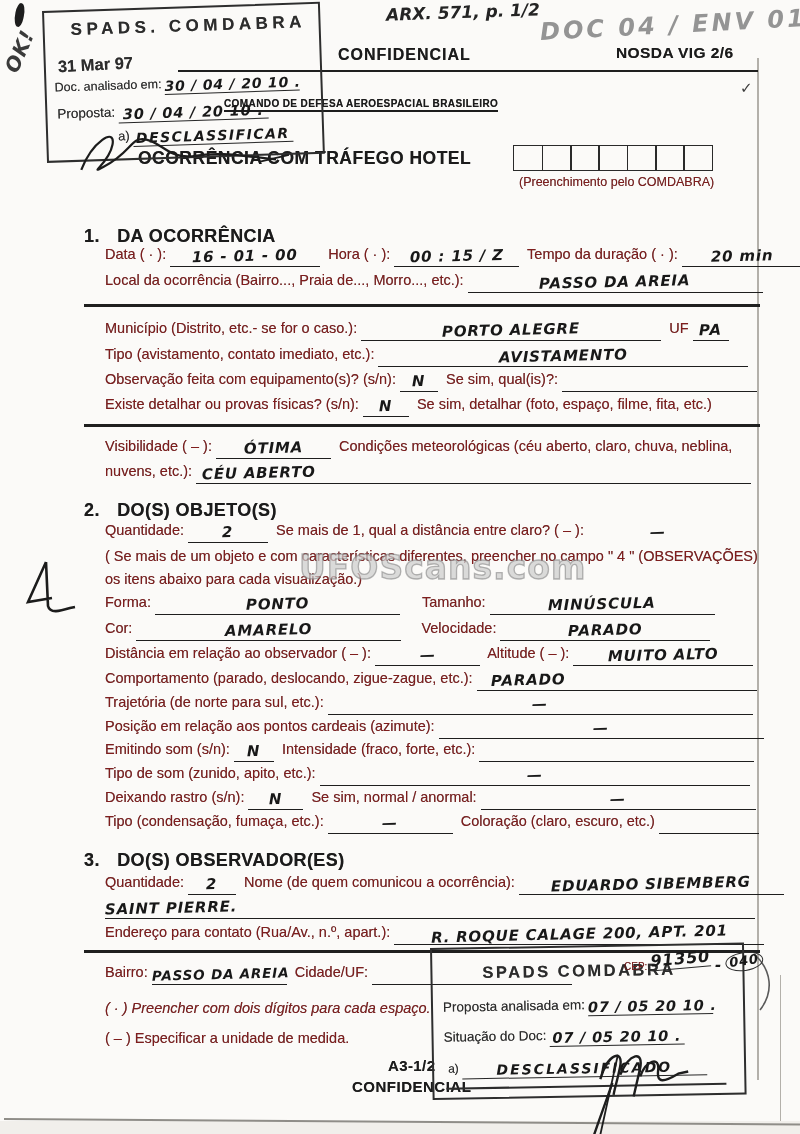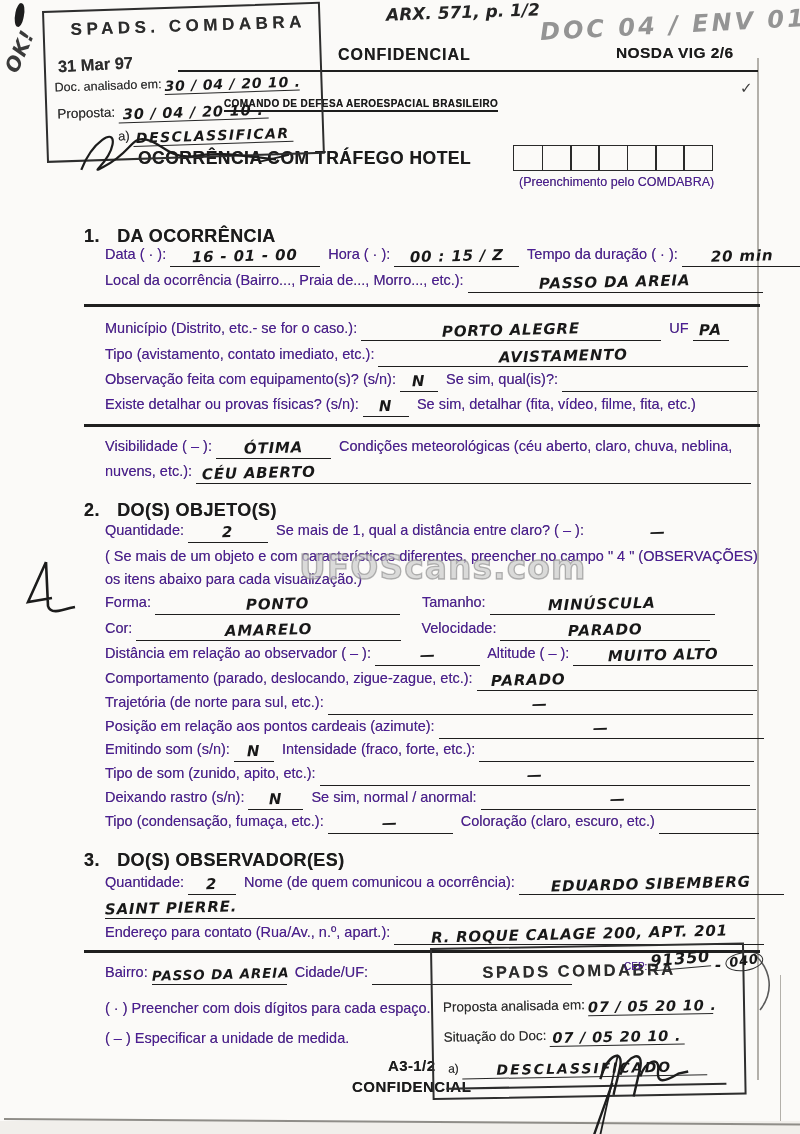--- a/index.html
+++ b/index.html
@@ -6,7 +6,7 @@
   #page{position:relative;width:800px;height:1134px;background:#fbfaf8;overflow:hidden;
         font-family:"Liberation Sans",sans-serif;color:#1b1b1b;}
   .row{position:absolute;white-space:nowrap;font-size:14.5px;line-height:1.15;z-index:2;}
-  .lbl{color:#4c1d95;text-shadow:0 0 .5px rgba(0,0,0,.5);}
+  .lbl{color:#7f1d1d;text-shadow:0 0 .5px rgba(0,0,0,.5);}
   .fl{display:inline-block;border-bottom:1.7px solid #1e1e1e;text-align:center;
       height:17px;vertical-align:-3px;margin:0 4px;position:relative;}
   .fl.left{text-align:left;}

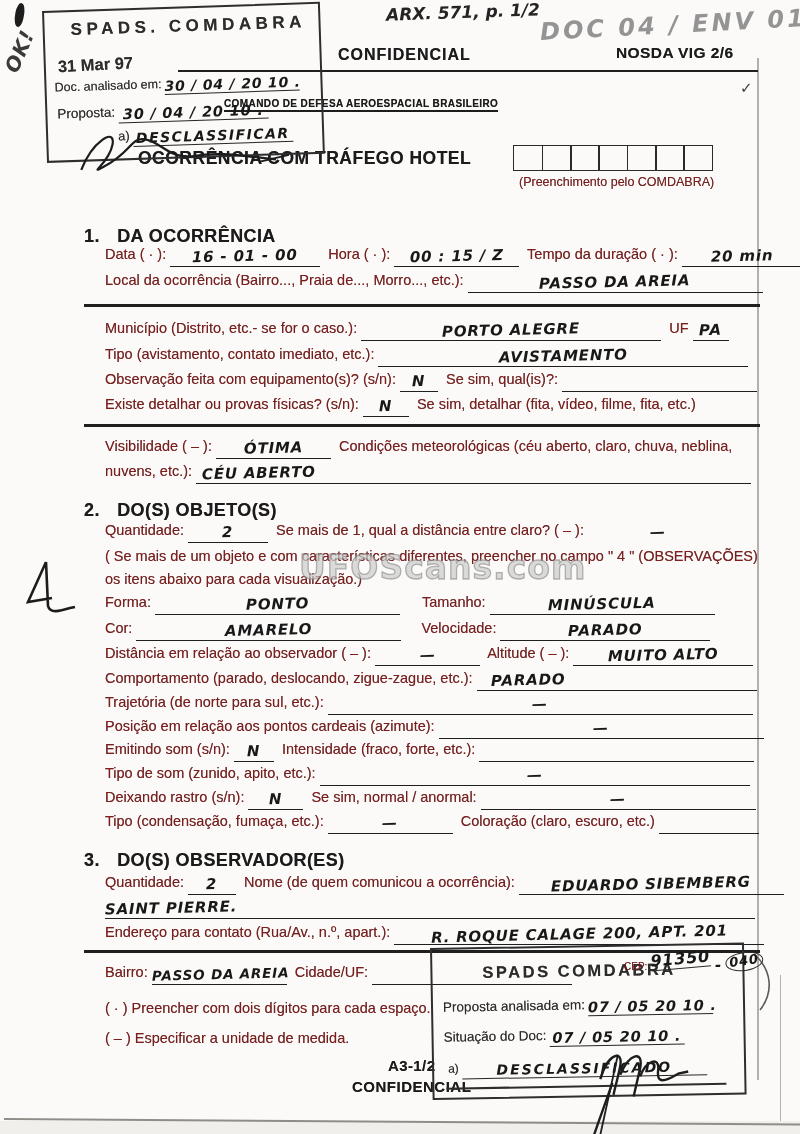--- a/index.html
+++ b/index.html
@@ -119,7 +119,7 @@
 
   <div class="row" style="left:105px;top:396px;">
     <span class="lbl">Existe detalhar ou provas físicas? (s/n):</span><span class="fl" style="width:46px;"><span class="hw">N</span></span>
-    <span class="lbl">Se sim, detalhar (fita, vídeo, filme, fita, etc.)</span>
+    <span class="lbl">Se sim, detalhar (foto, espaço, filme, fita, etc.)</span>
   </div>
 
   <div class="hr" style="left:84px;top:424px;width:676px;height:2.5px;"></div>

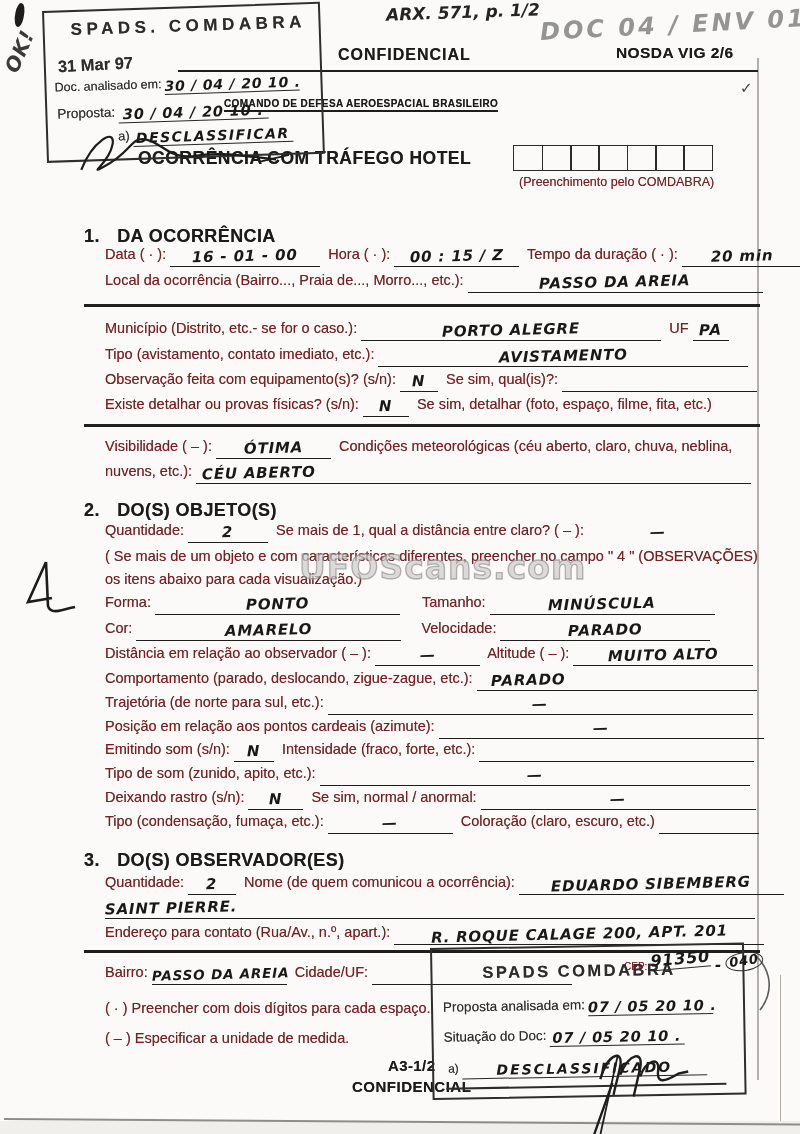--- a/index.html
+++ b/index.html
@@ -221,7 +221,7 @@
     <span class="lbl">Cidade/UF:</span><span class="fl" style="width:200px;"><span class="hw"></span></span>
   </div>
 
-  <div class="row lbl" style="left:105px;top:1000px;">( · ) Preencher com dois dígitos para cada espaço.</div>
+  <div class="row lbl" style="left:105px;top:1000px;font-style:italic;">( · ) Preencher com dois dígitos para cada espaço.</div>
   <div class="row lbl" style="left:105px;top:1030px;">( – ) Especificar a unidade de medida.</div>
 
   <div class="heading" style="left:388px;top:1057px;font-size:15px;">A3-1/2</div>

